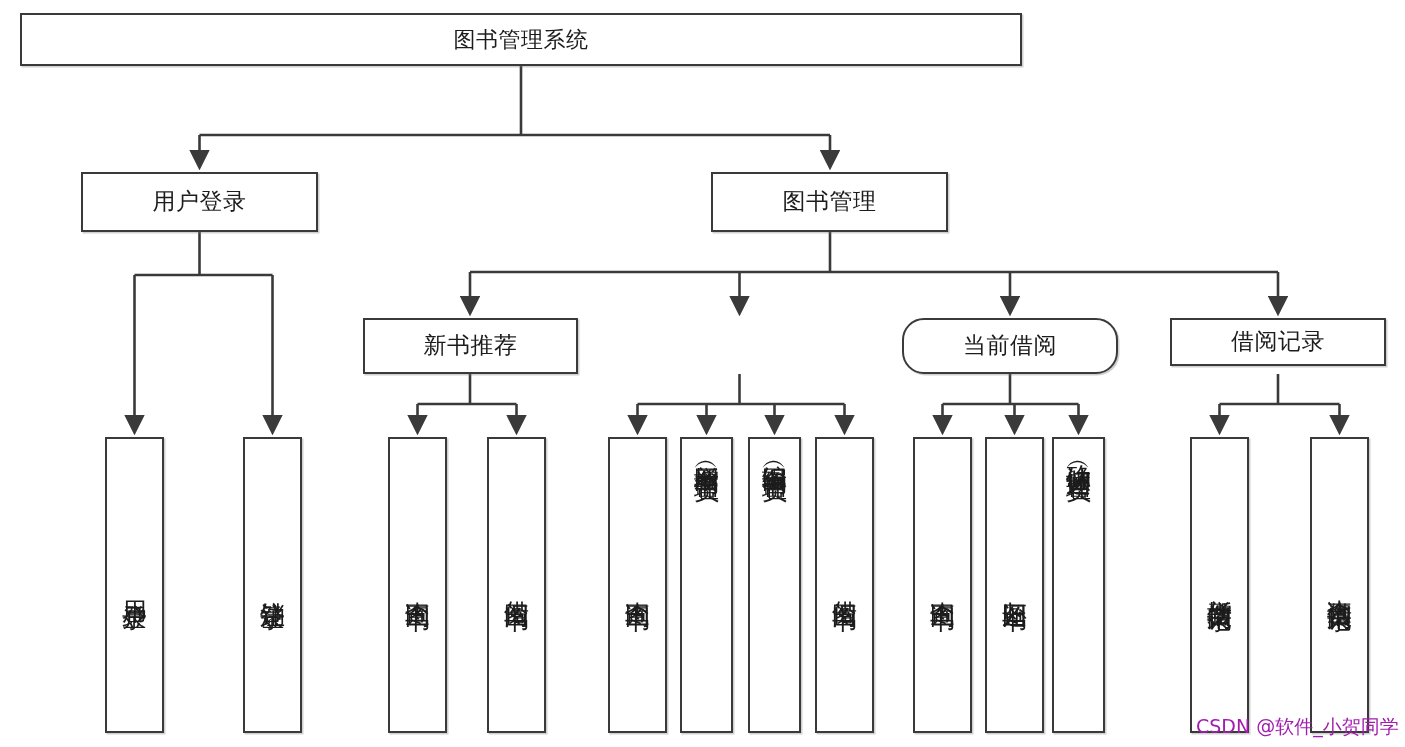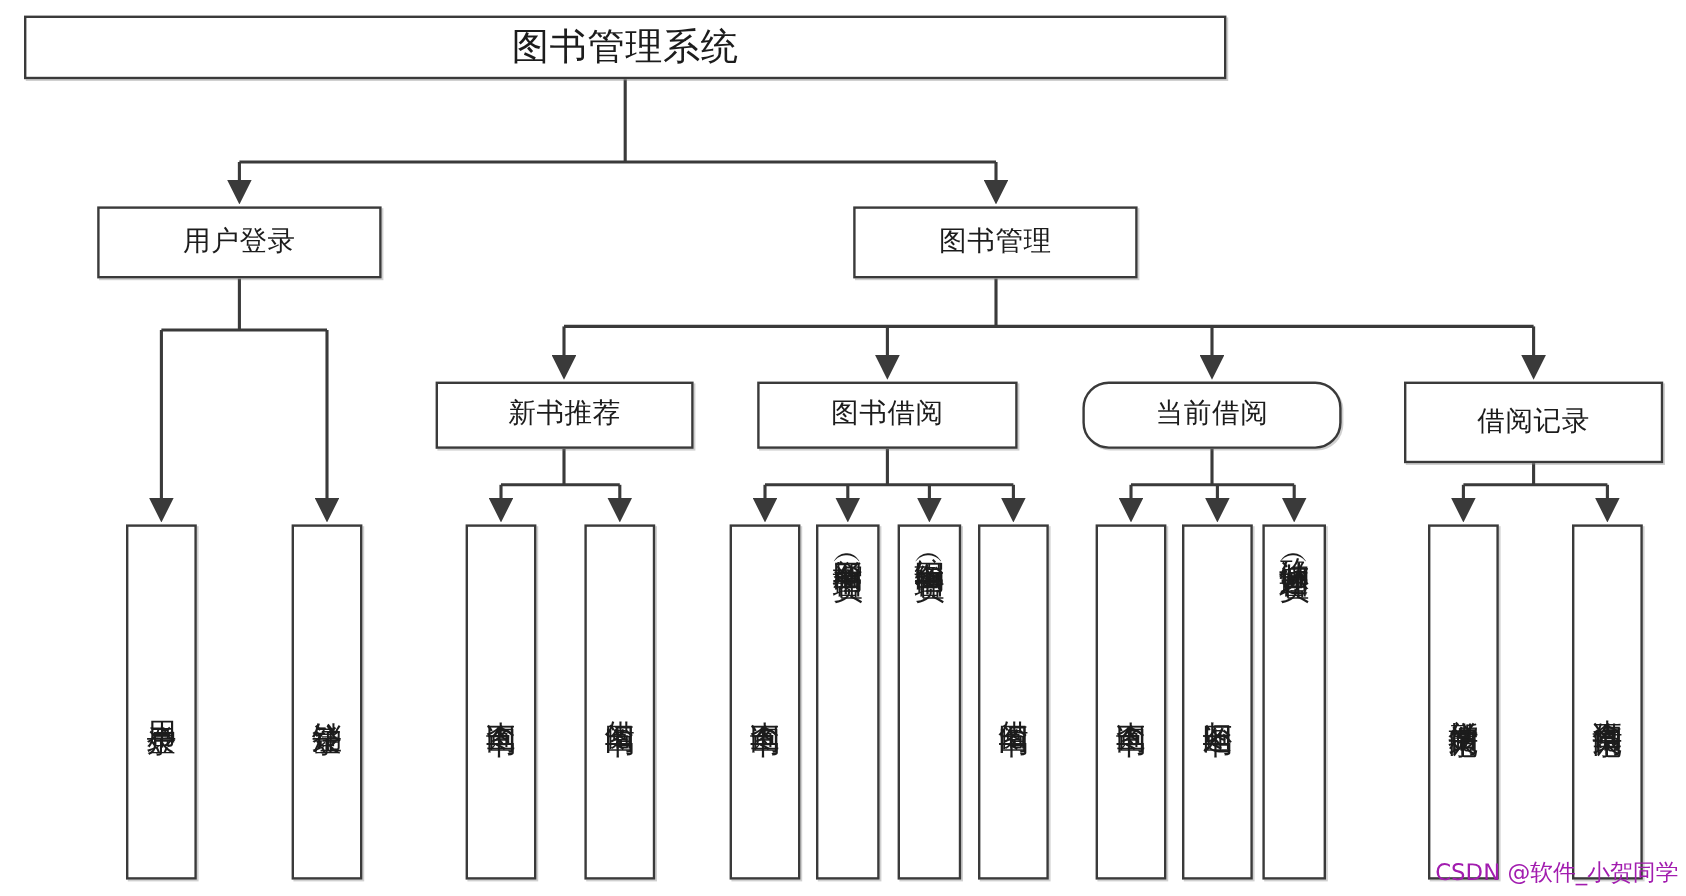--- a/index.html
+++ b/index.html
@@ -47,7 +47,7 @@
     font-size: 23px;
   }
   .node.root .lbl {
-    font-size: 31px;
+    font-size: 22px;
   }
   .node.v {
     align-items: flex-start;

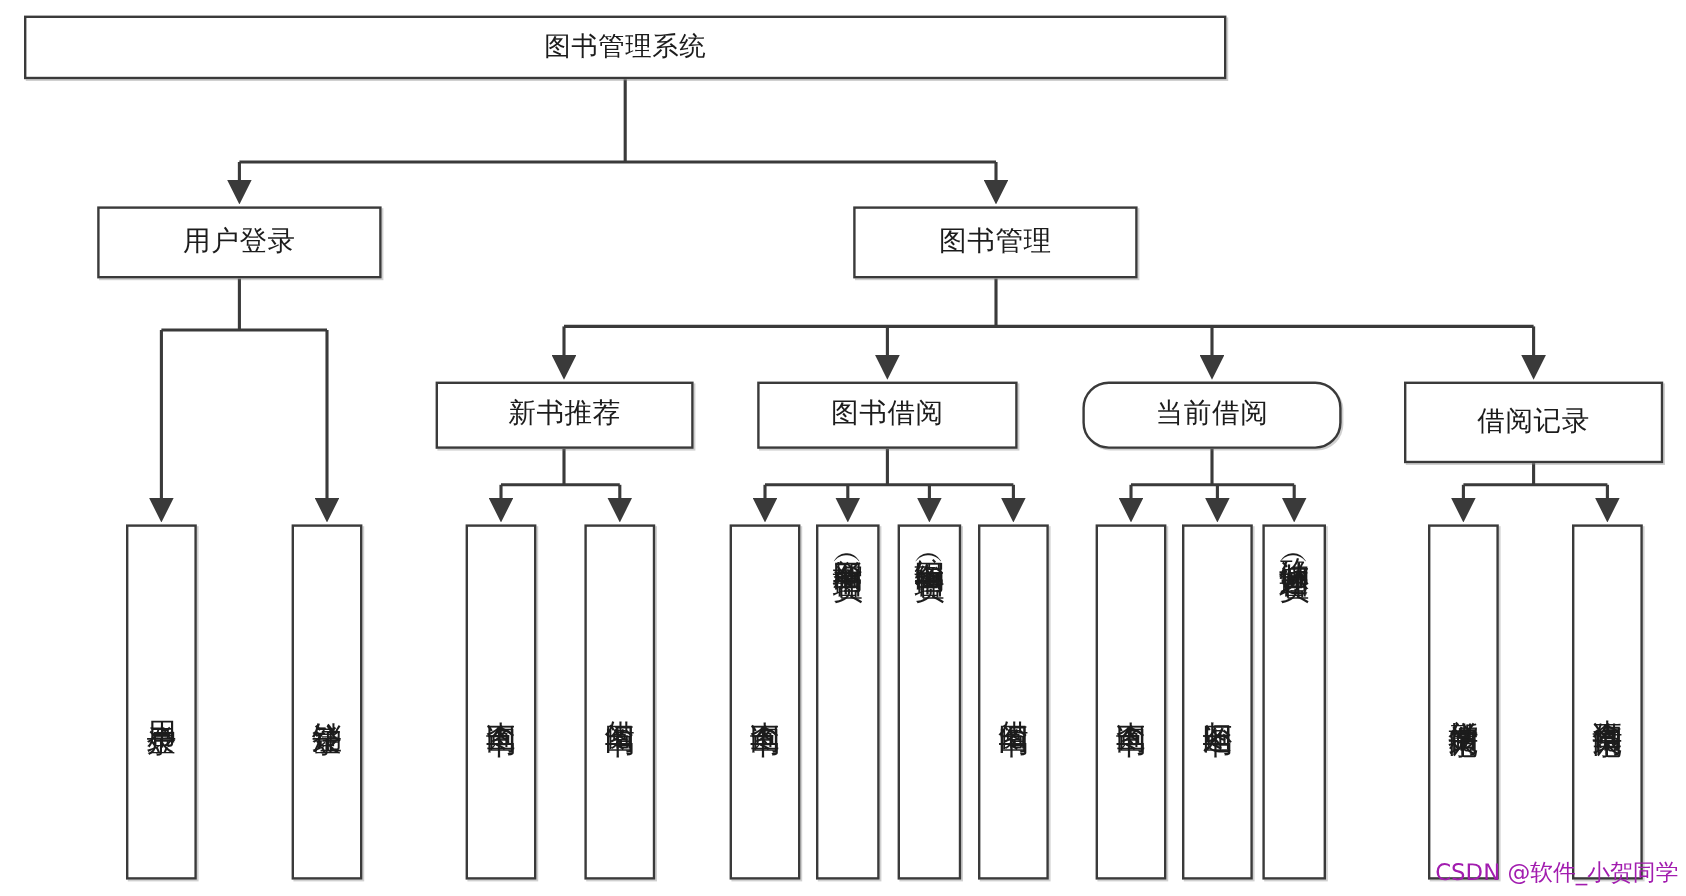--- a/index.html
+++ b/index.html
@@ -142,9 +142,6 @@
   <div class="node h" style="left:363px; top:318px; width:215px; height:56px;">
     <span class="lbl">新书推荐</span>
   </div>
-  <div class="node h" style="left:631px; top:318px; width:217px; height:56px;">
-    <span class="lbl">图书借阅</span>
-  </div>
   <div class="node h" style="left:902px; top:318px; width:216px; height:56px;border-radius:22px;">
     <span class="lbl">当前借阅</span>
   </div>

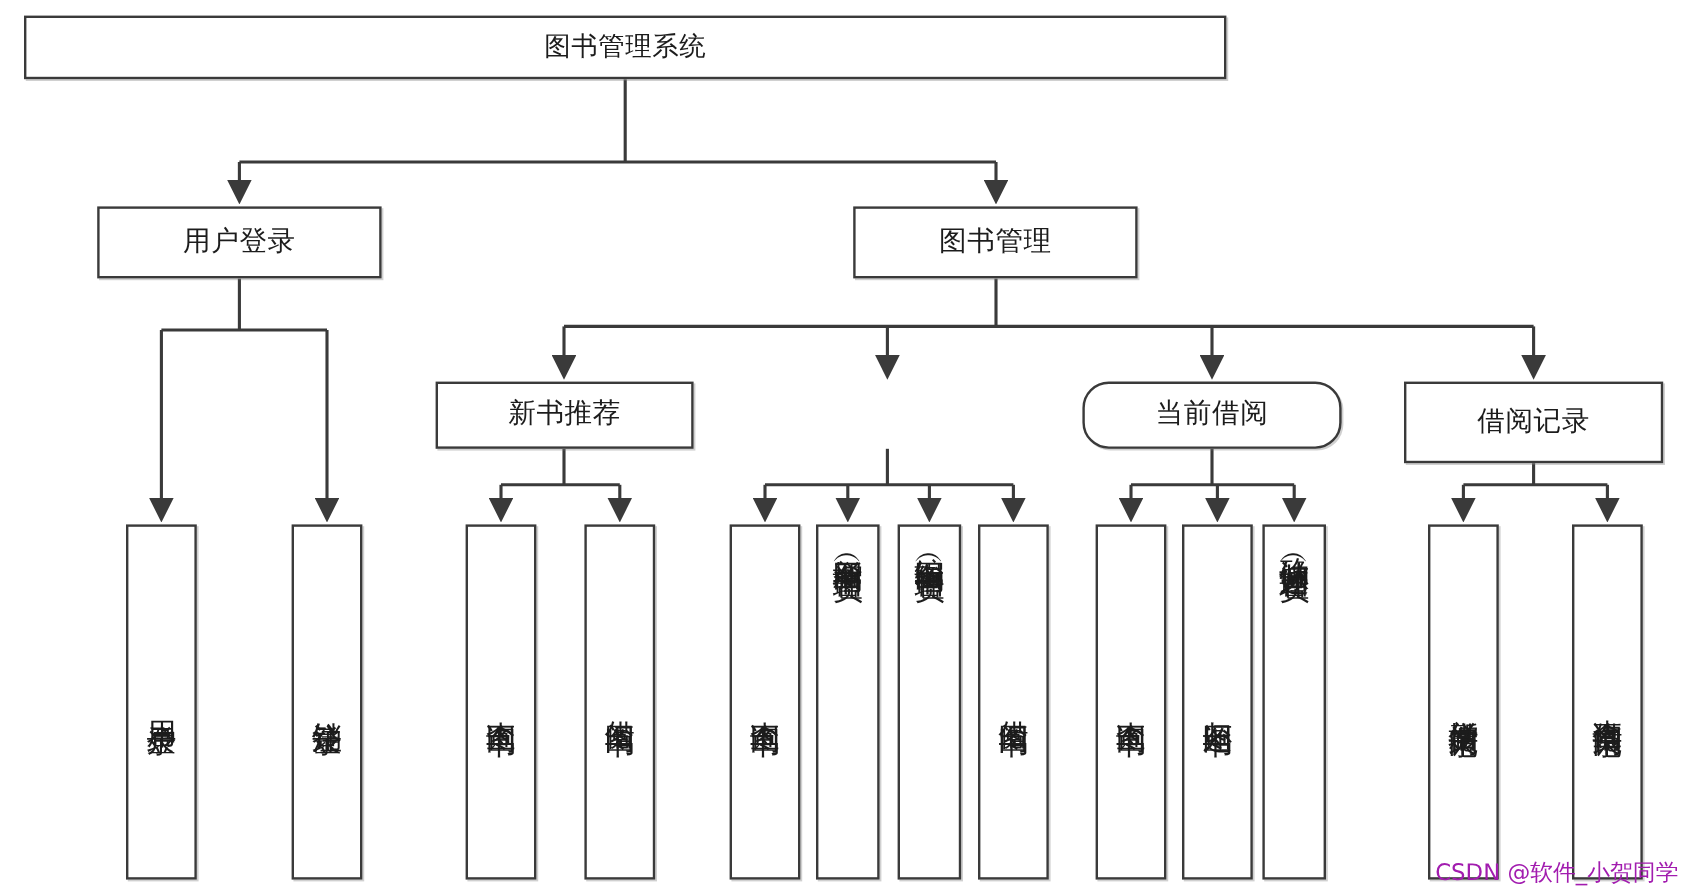--- a/index.html
+++ b/index.html
@@ -145,7 +145,7 @@
   <div class="node h" style="left:902px; top:318px; width:216px; height:56px;border-radius:22px;">
     <span class="lbl">当前借阅</span>
   </div>
-  <div class="node h" style="left:1170px; top:318px; width:216px; height:68px;">
+  <div class="node h" style="left:1170px; top:318px; width:216px; height:48px;">
     <span class="lbl">借阅记录</span>
   </div>
 

